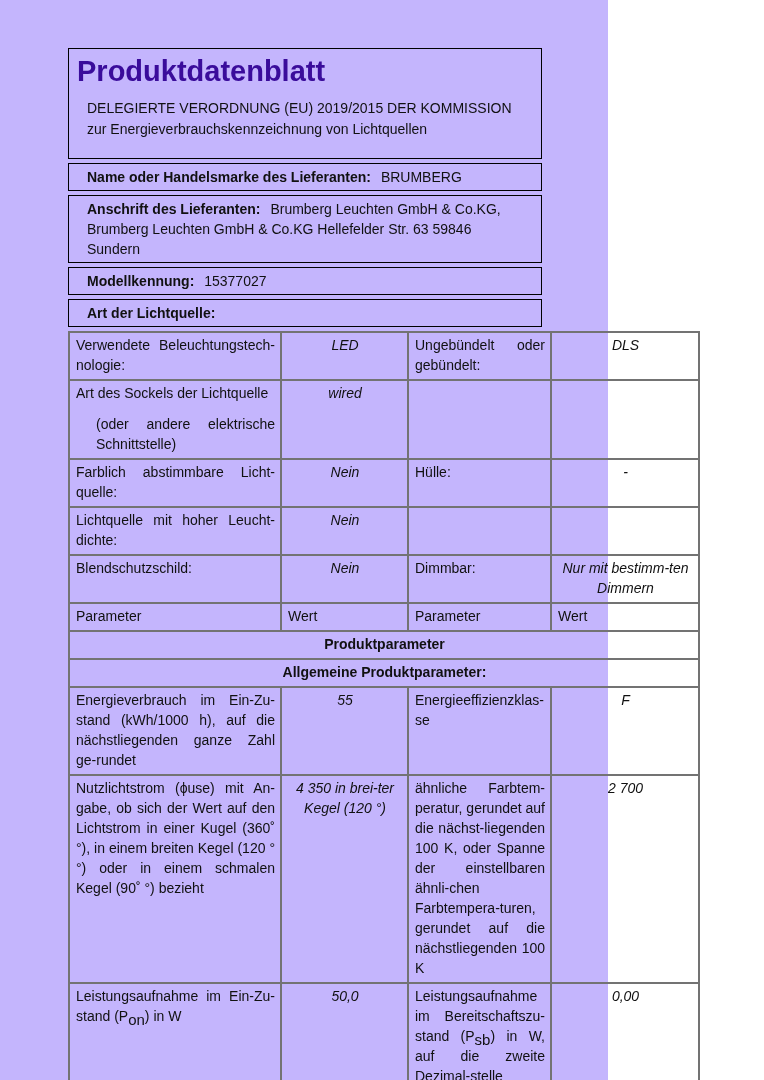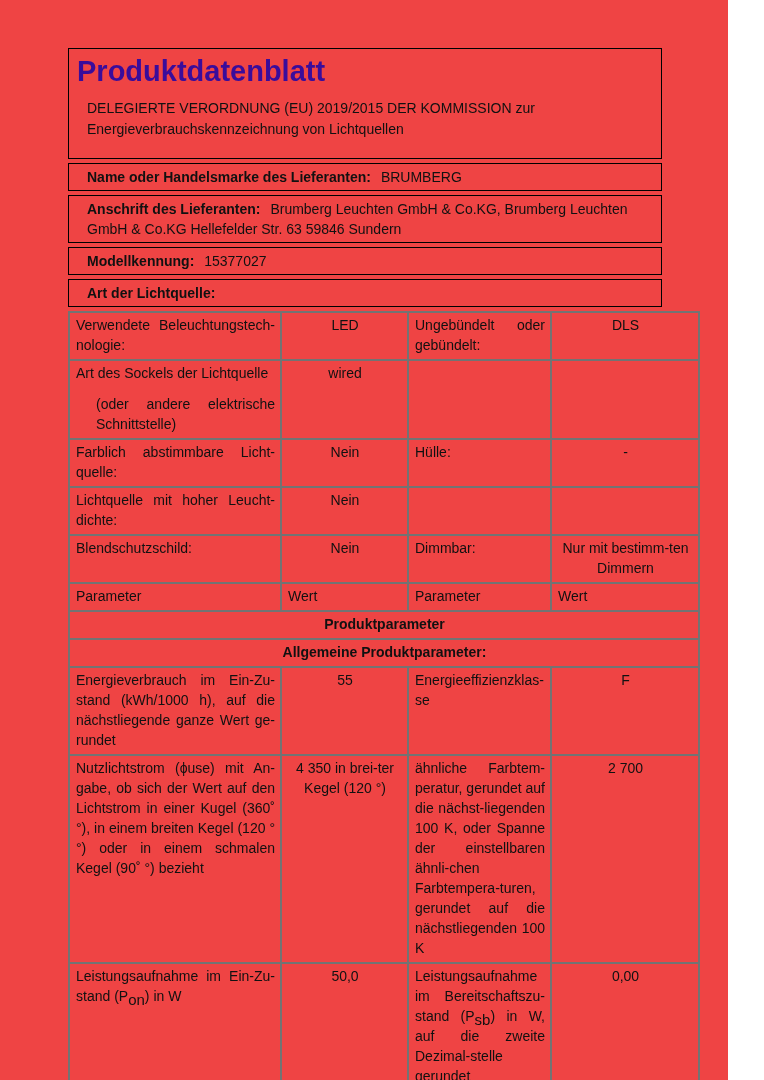--- a/index.html
+++ b/index.html
@@ -10,11 +10,11 @@
     width: 764px;
   }
   .page {
-    width: 728px;
+    width: 608px;
     height: 1080px;
     padding: 48px 66px 0 68px;
     position: relative;
-    background: #ef4444;
+    background: #c4b5fd;
   }
   .box {
     border: 1px solid #000;

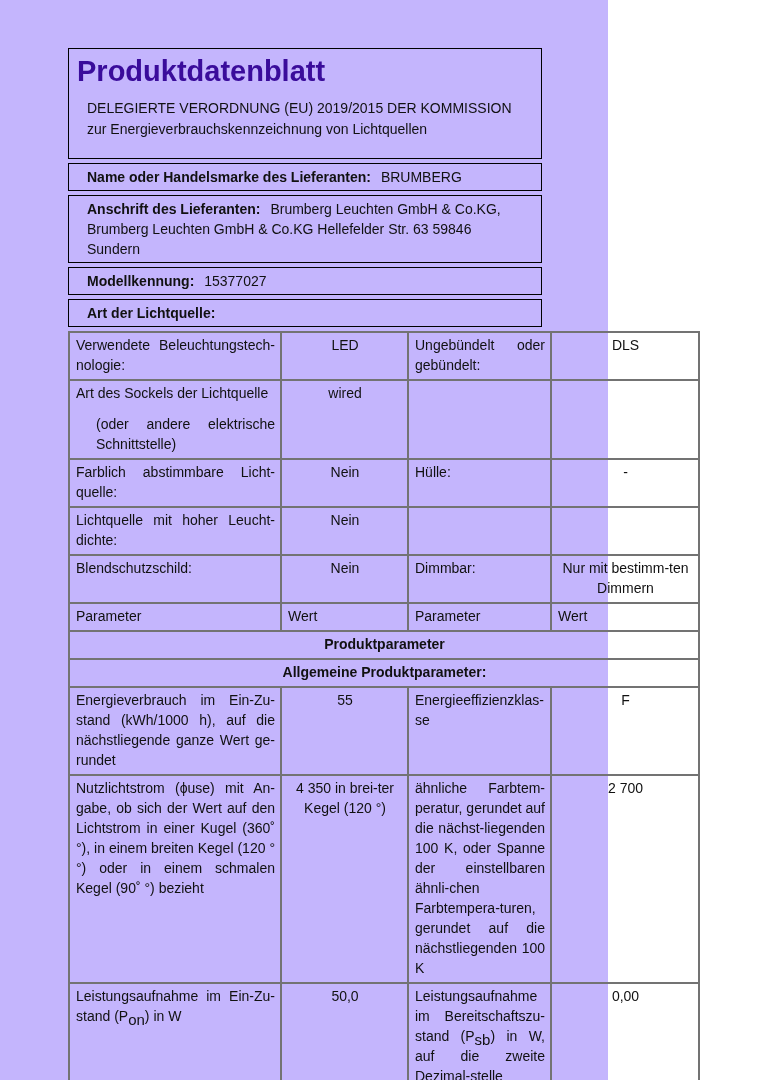--- a/index.html
+++ b/index.html
@@ -53,7 +53,7 @@
     padding: 2px 5px 4px 6px;
   }
   td.p { text-align: justify; }
-  td.w { text-align: center; }
+  td.w { text-align: center; font-style: italic; }
   td.span-head {
     text-align: center;
     font-weight: bold;

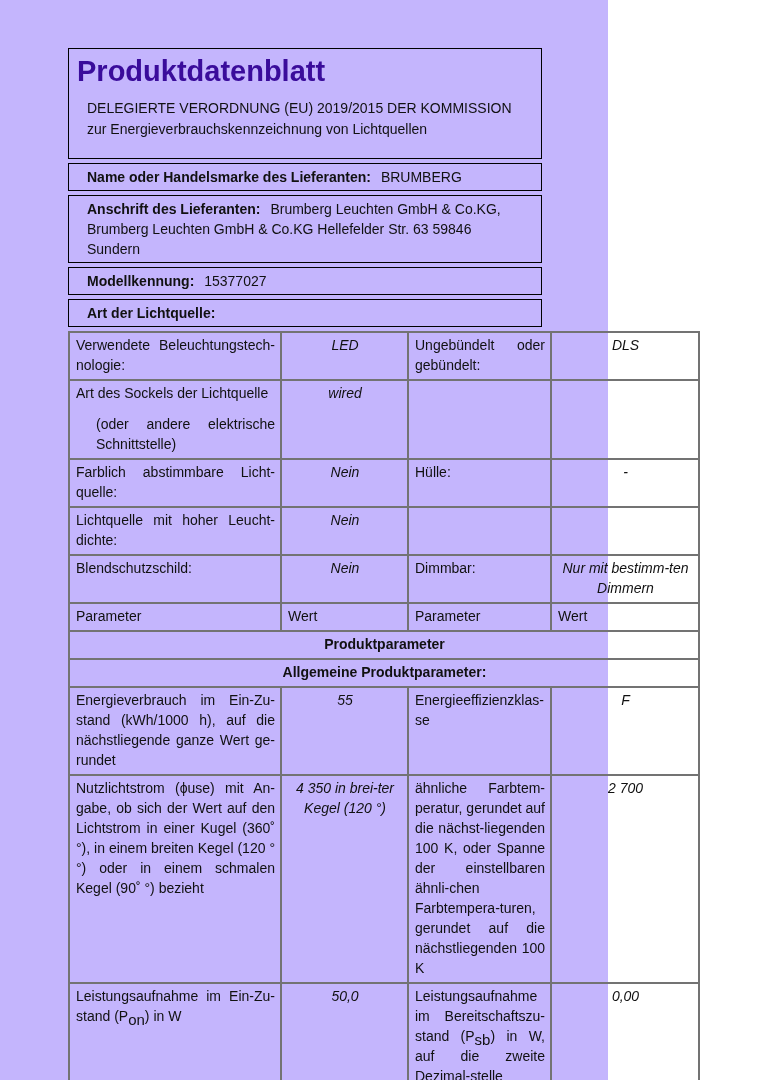--- a/index.html
+++ b/index.html
@@ -151,7 +151,7 @@
       </tr>
 
       <tr>
-        <td class="p">Energieverbrauch im Ein-Zu-stand (kWh/1000 h), auf die nächstliegende ganze Wert ge-rundet</td>
+        <td class="p">Energieverbrauch im Ein-Zu-stand (kWh/1000 h), auf die nächstliegenden ganze Zahl ge-rundet</td>
         <td class="w">55</td>
         <td class="p">Energieeffizienzklas-se</td>
         <td class="w">F</td>

